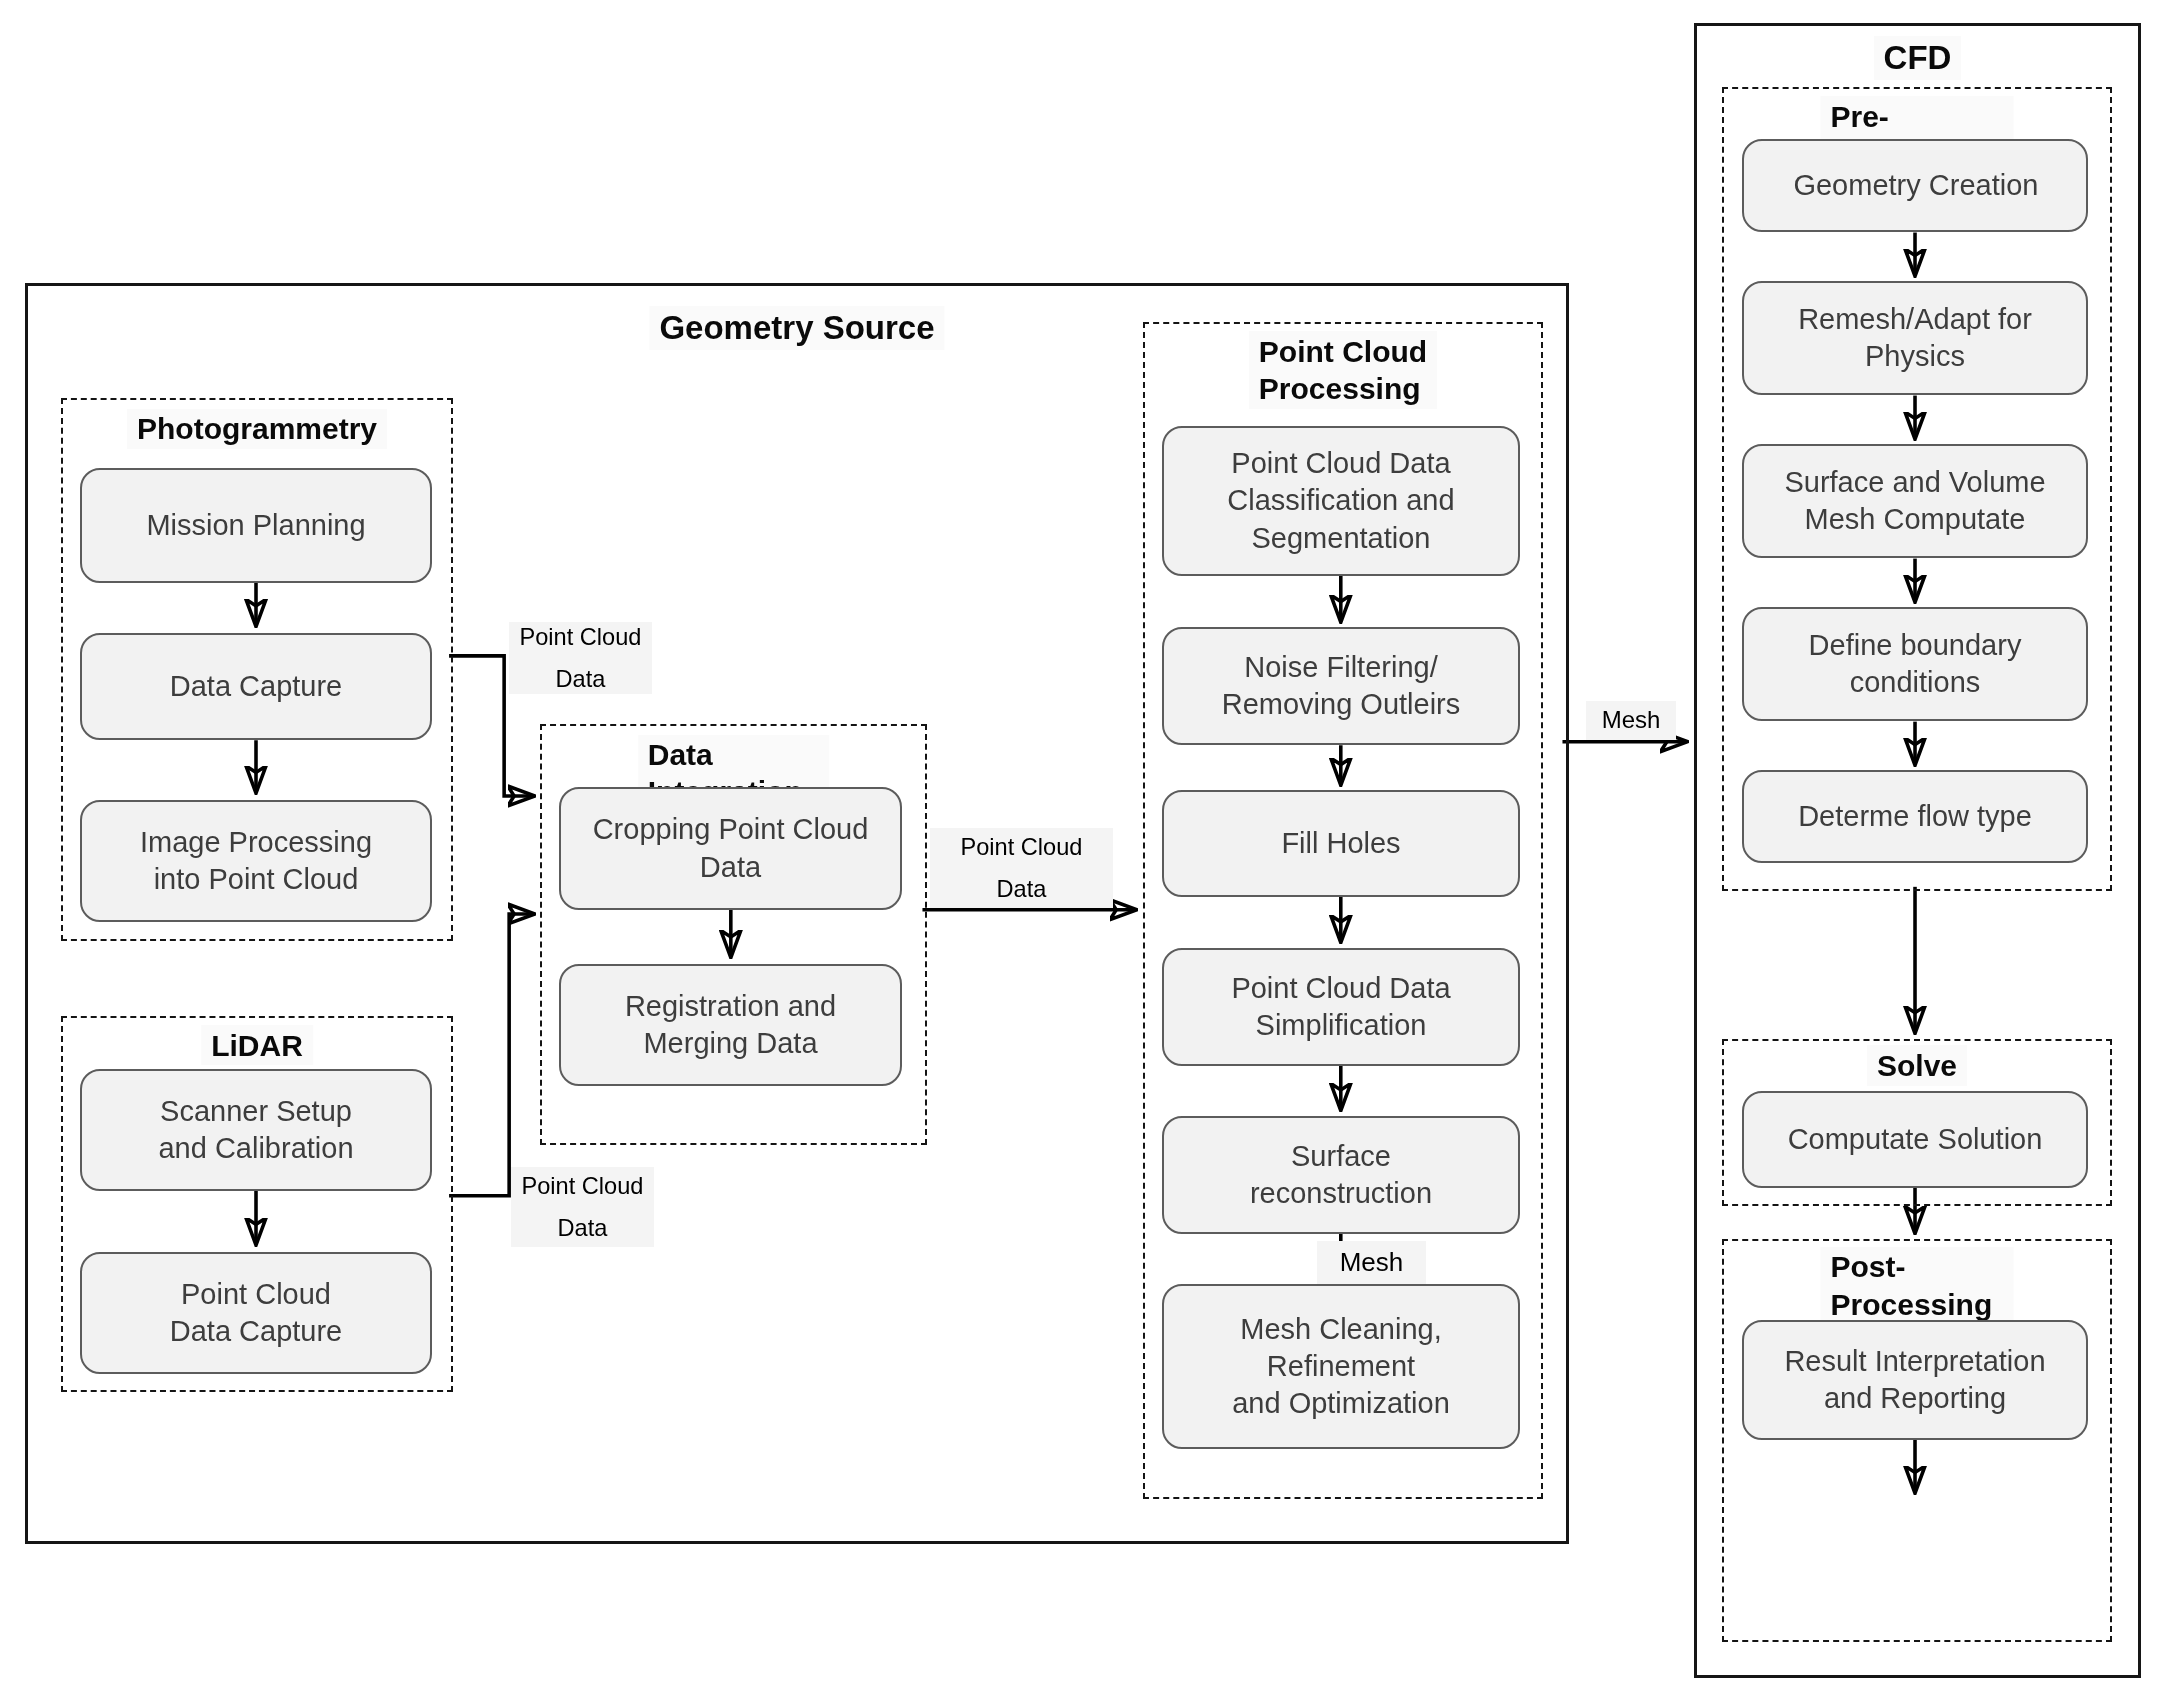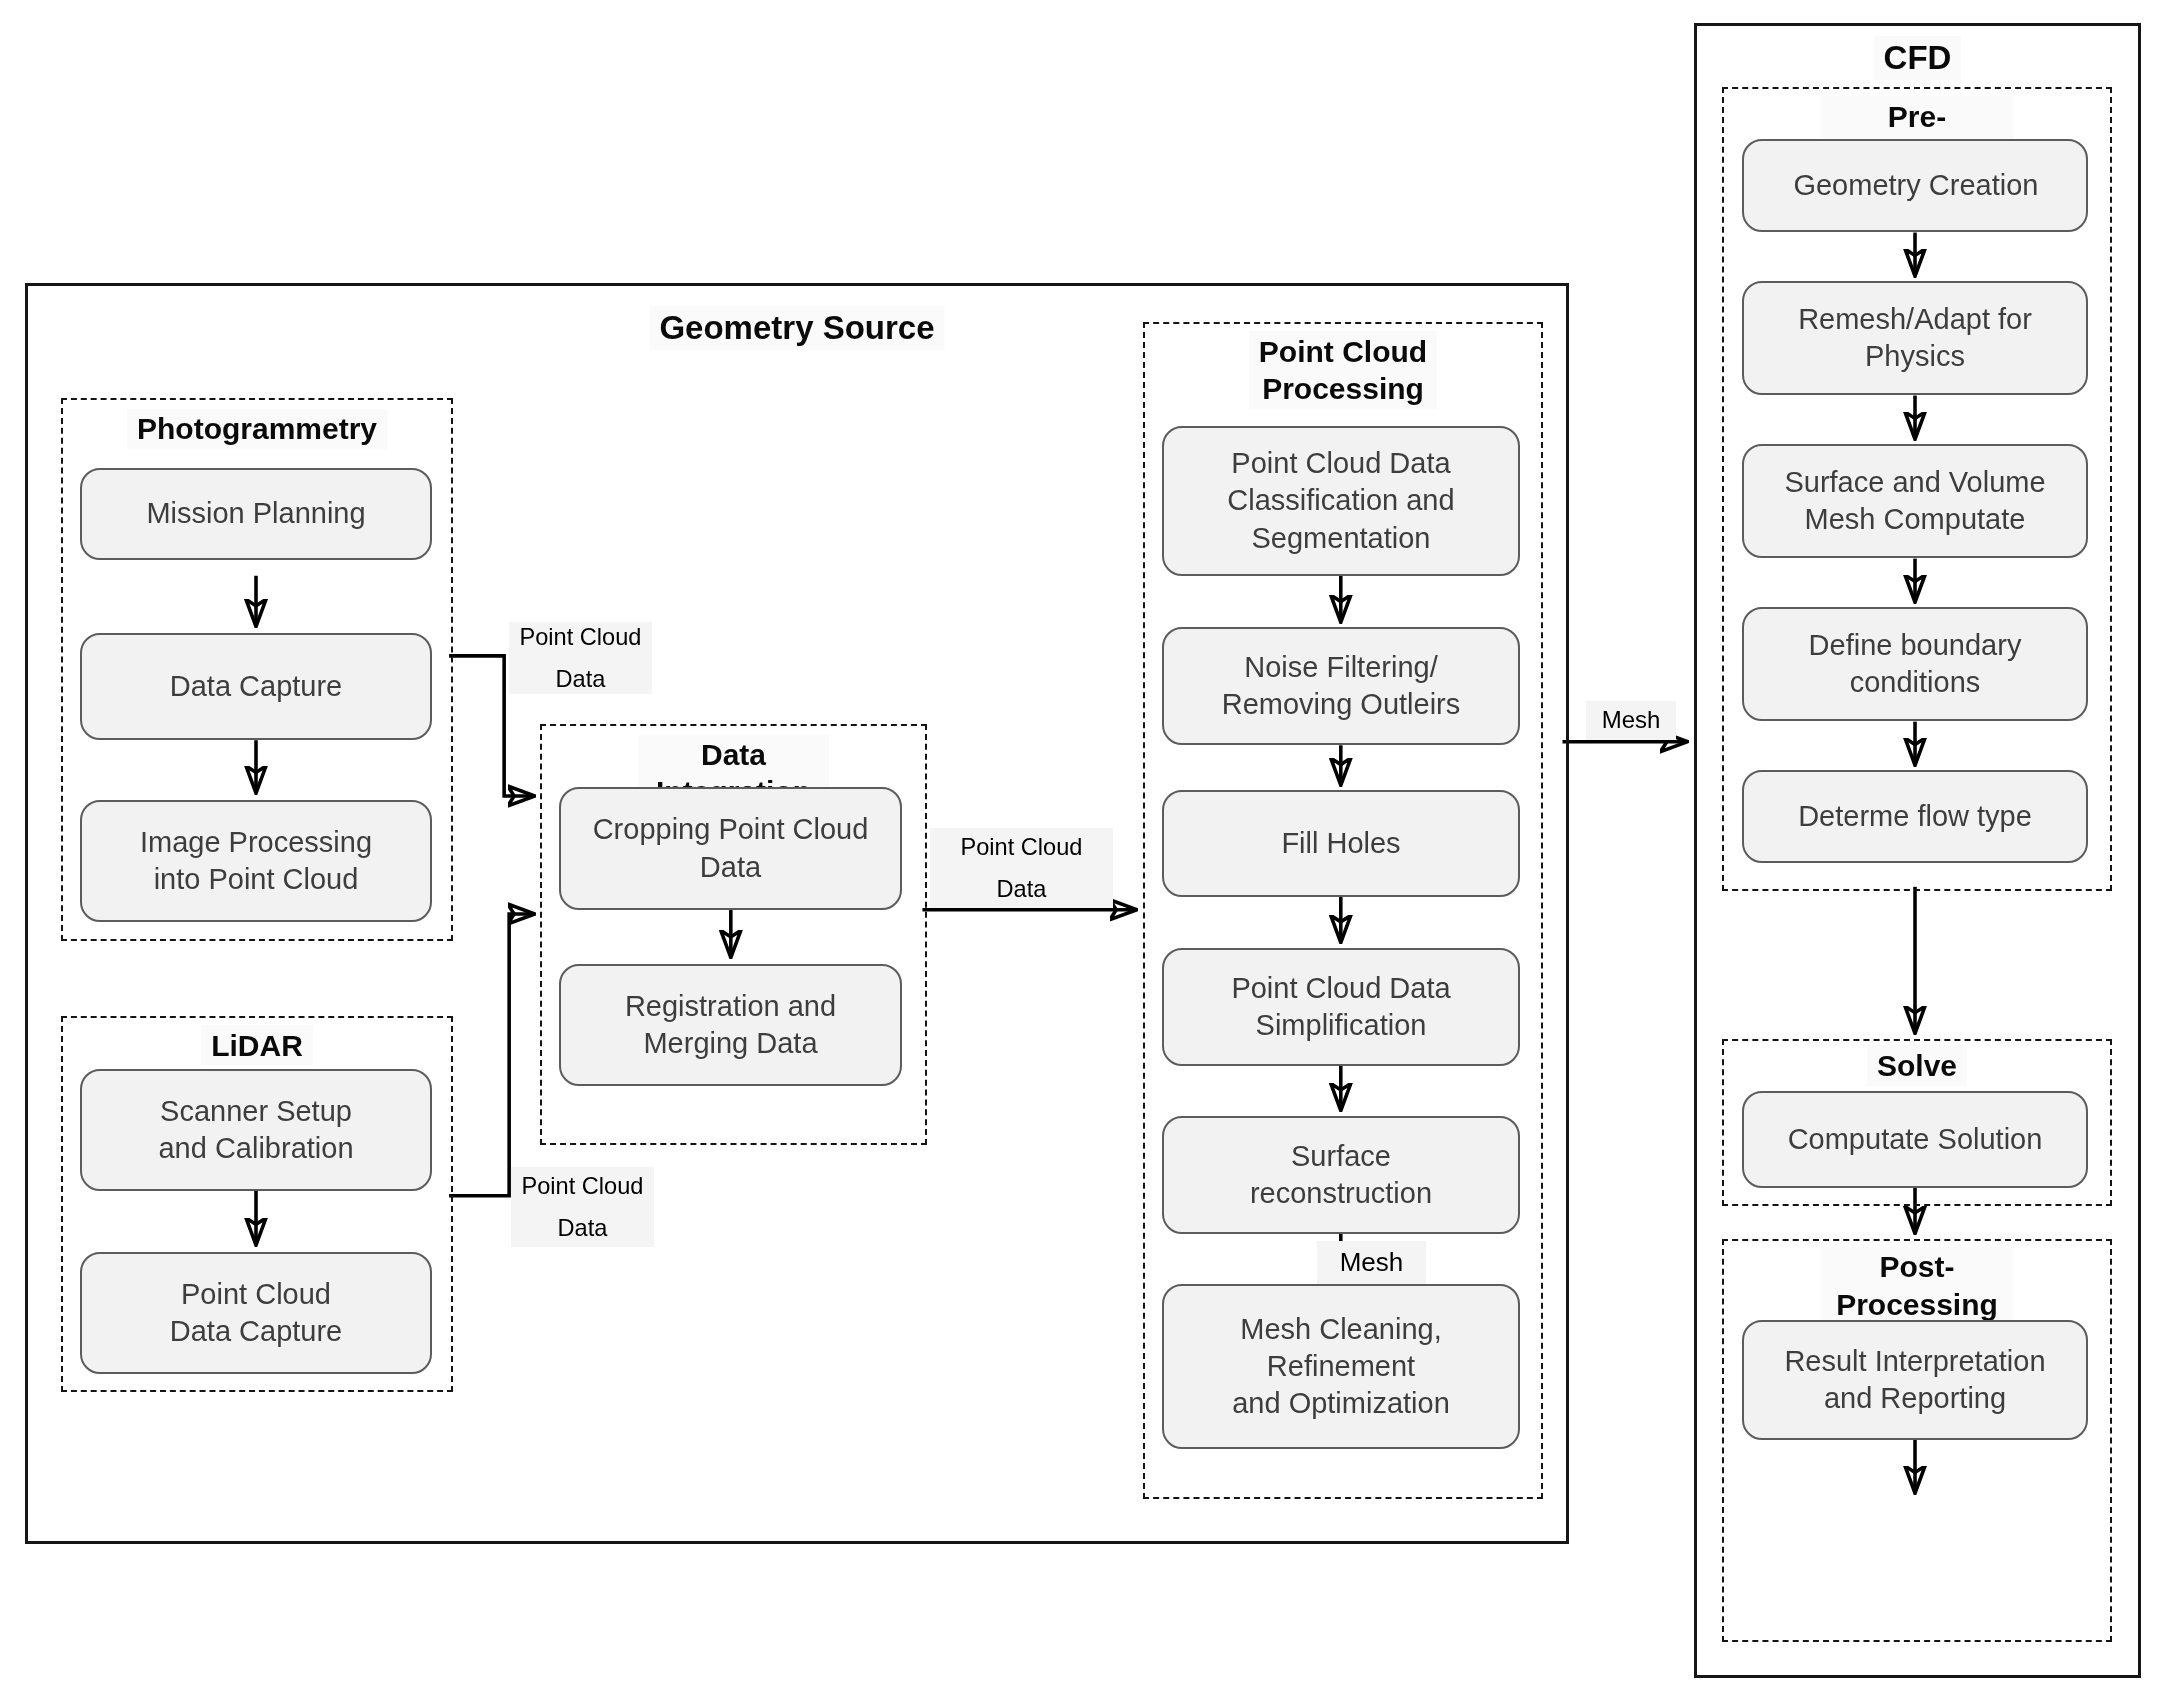--- a/index.html
+++ b/index.html
@@ -12,7 +12,7 @@
   .group-title{
     position:absolute;left:50%;transform:translateX(-50%);
     font-weight:bold;color:#0a0a0a;background:#fafafa;
-    white-space:pre-line;text-align:center;line-height:1.25;padding:1.4px 10px;
+    white-space:pre-line;line-height:1.25;padding:1.4px 10px;
   }
   .t46{font-size:33px;}
   .t42{font-size:30px;}

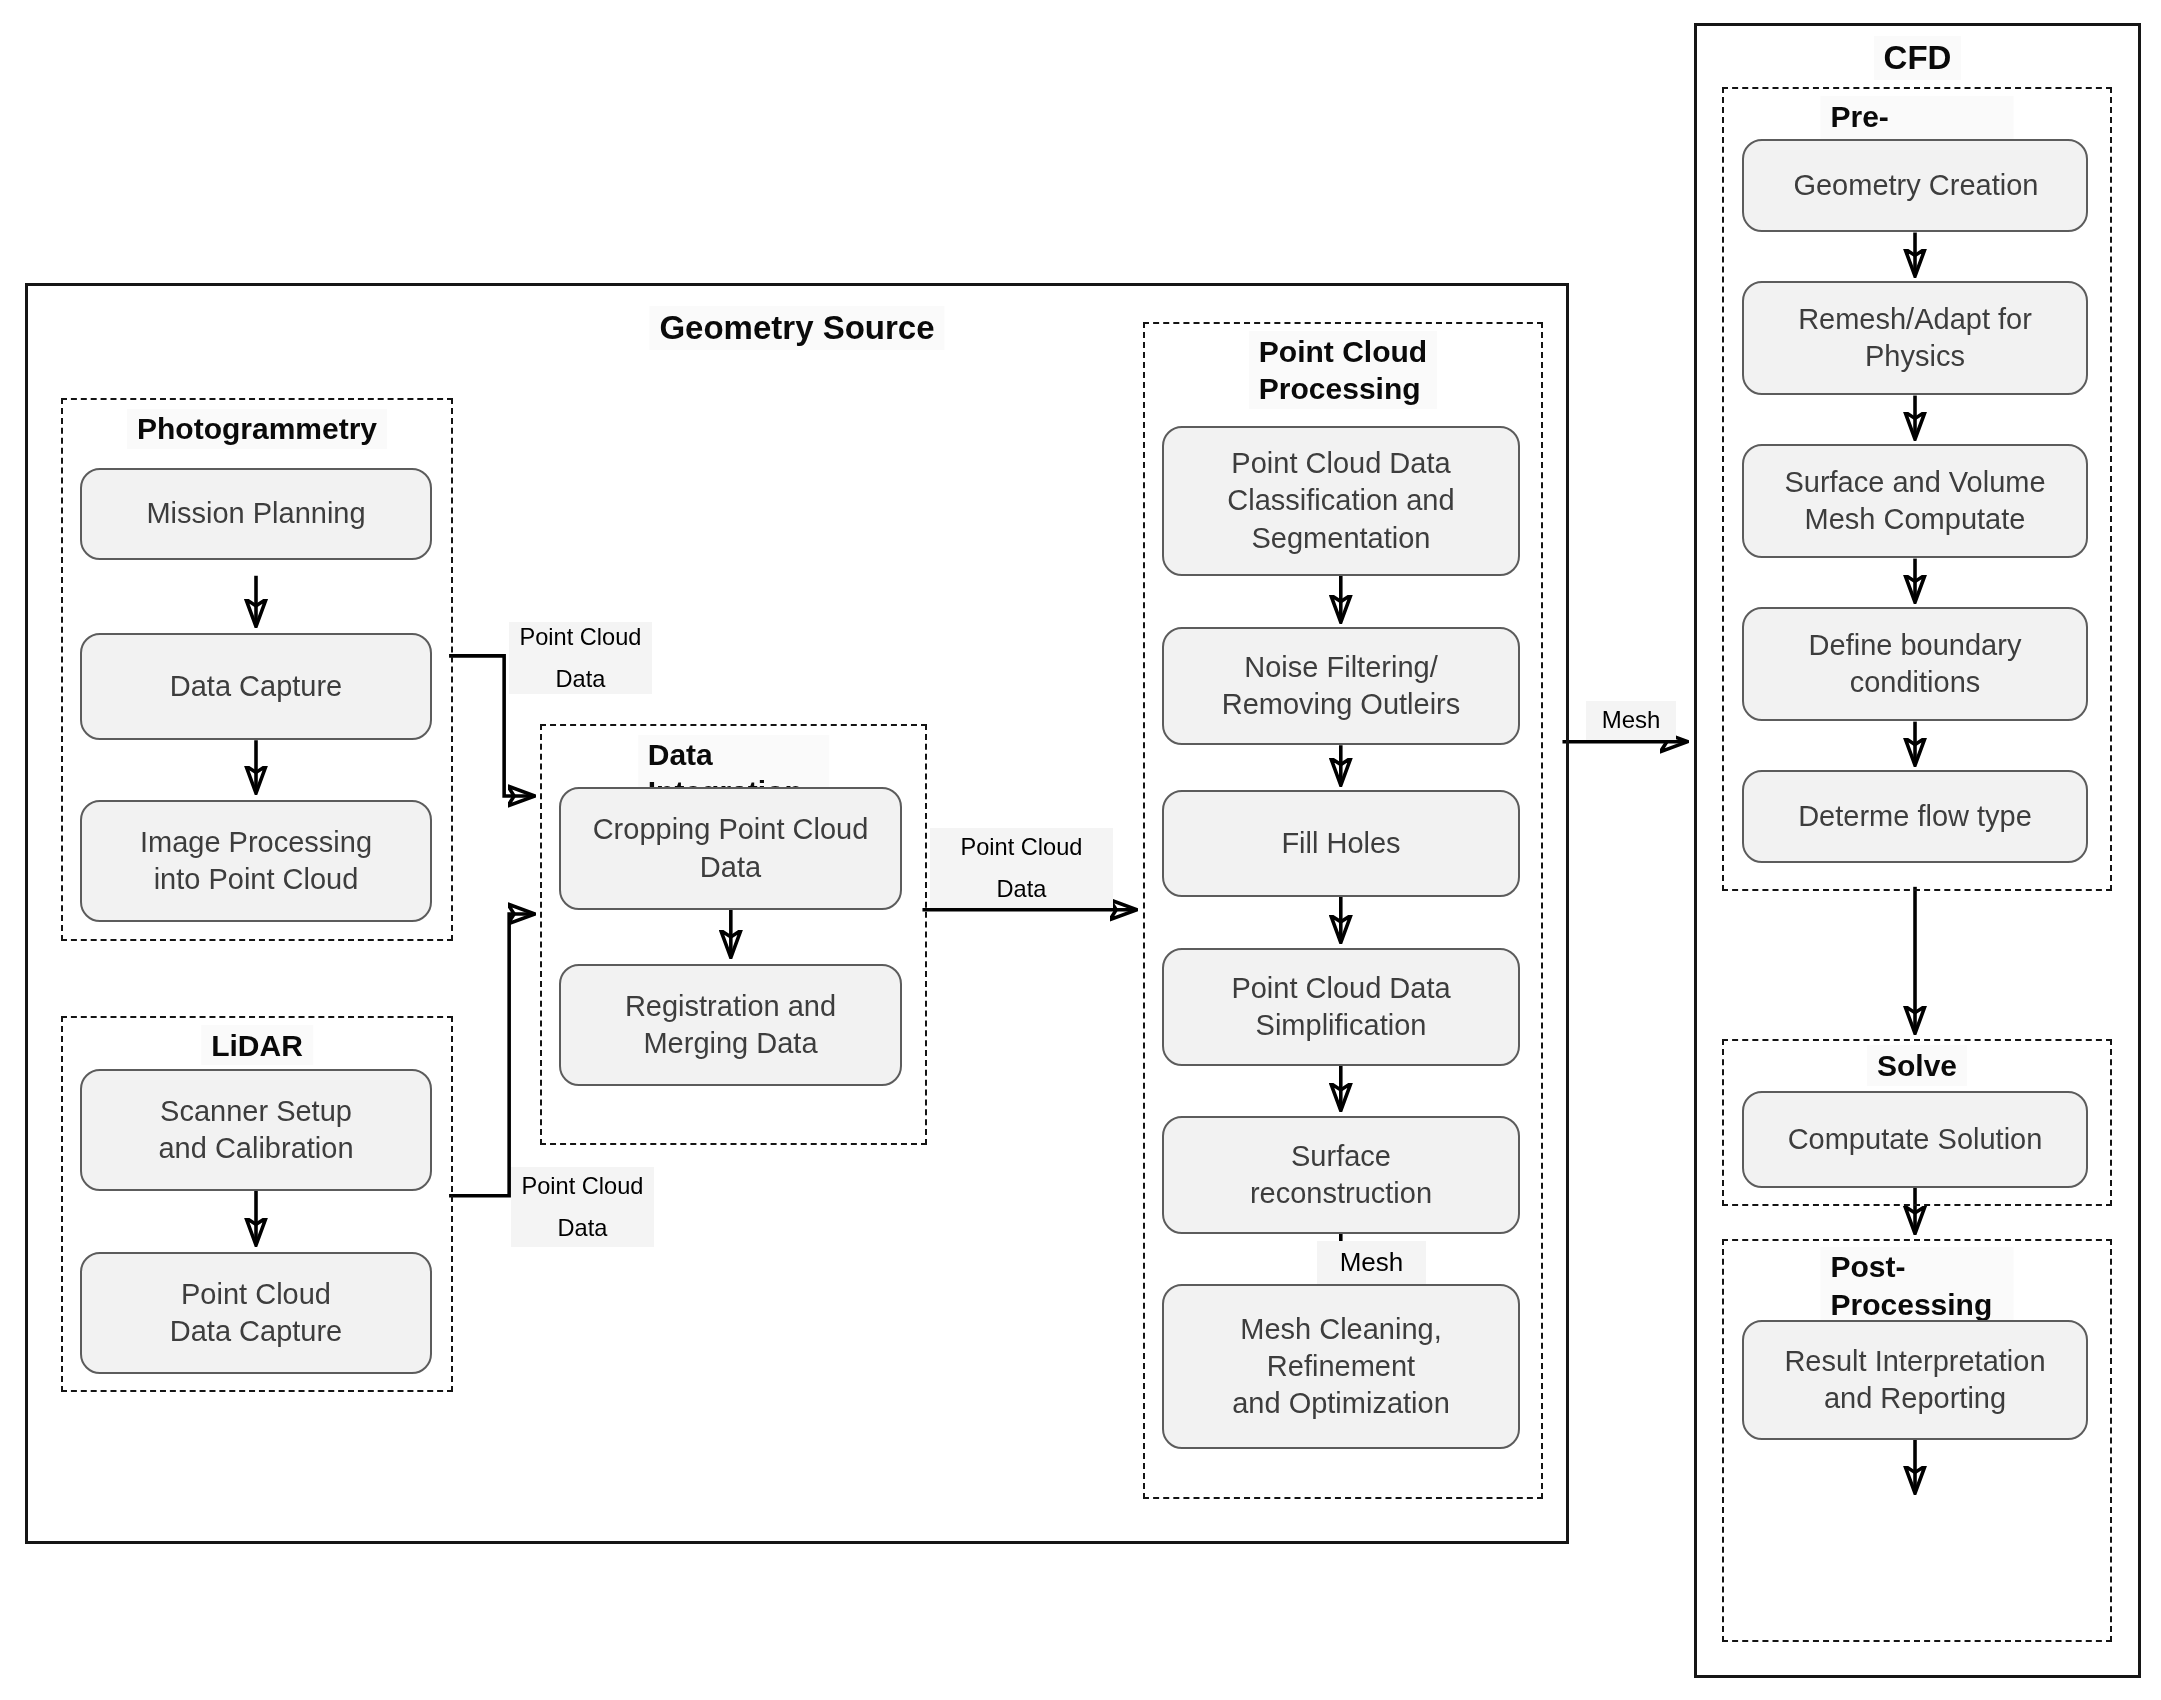--- a/index.html
+++ b/index.html
@@ -77,7 +77,7 @@
   <div class="container-dashed" style="left:61px;top:398px;width:388px;height:539px;">
     <div class="group-title t42" style="top:8.6px;">Photogrammetry</div>
   </div>
-  <div class="box" style="left:80px;top:468px;width:352px;height:92px;">Mission Planning</div>
+  <div class="box" style="left:80px;top:468px;width:352px;height:115px;">Mission Planning</div>
   <div class="box" style="left:80px;top:633px;width:352px;height:107px;">Data Capture</div>
   <div class="box" style="left:80px;top:800px;width:352px;height:122px;">Image Processing
 into Point Cloud</div>

